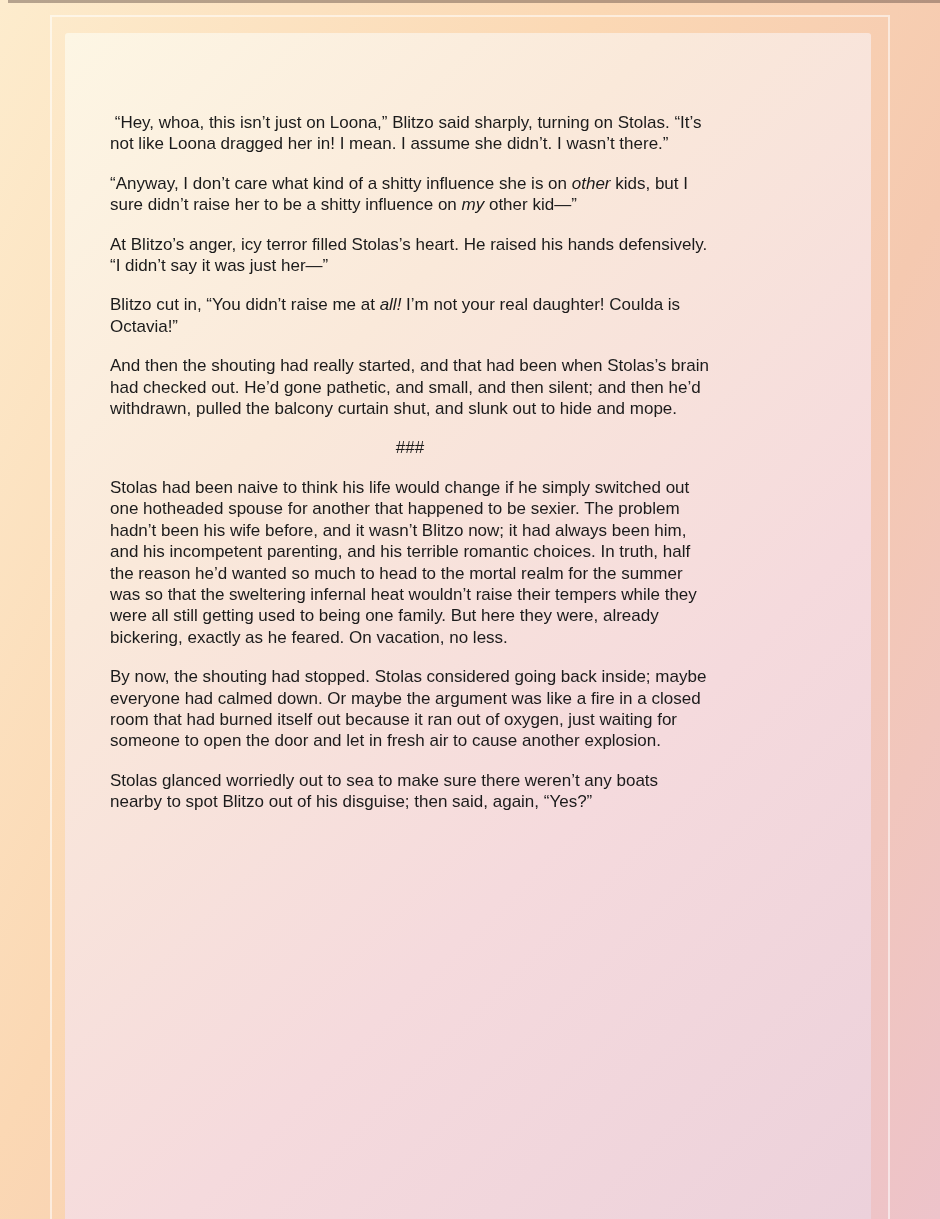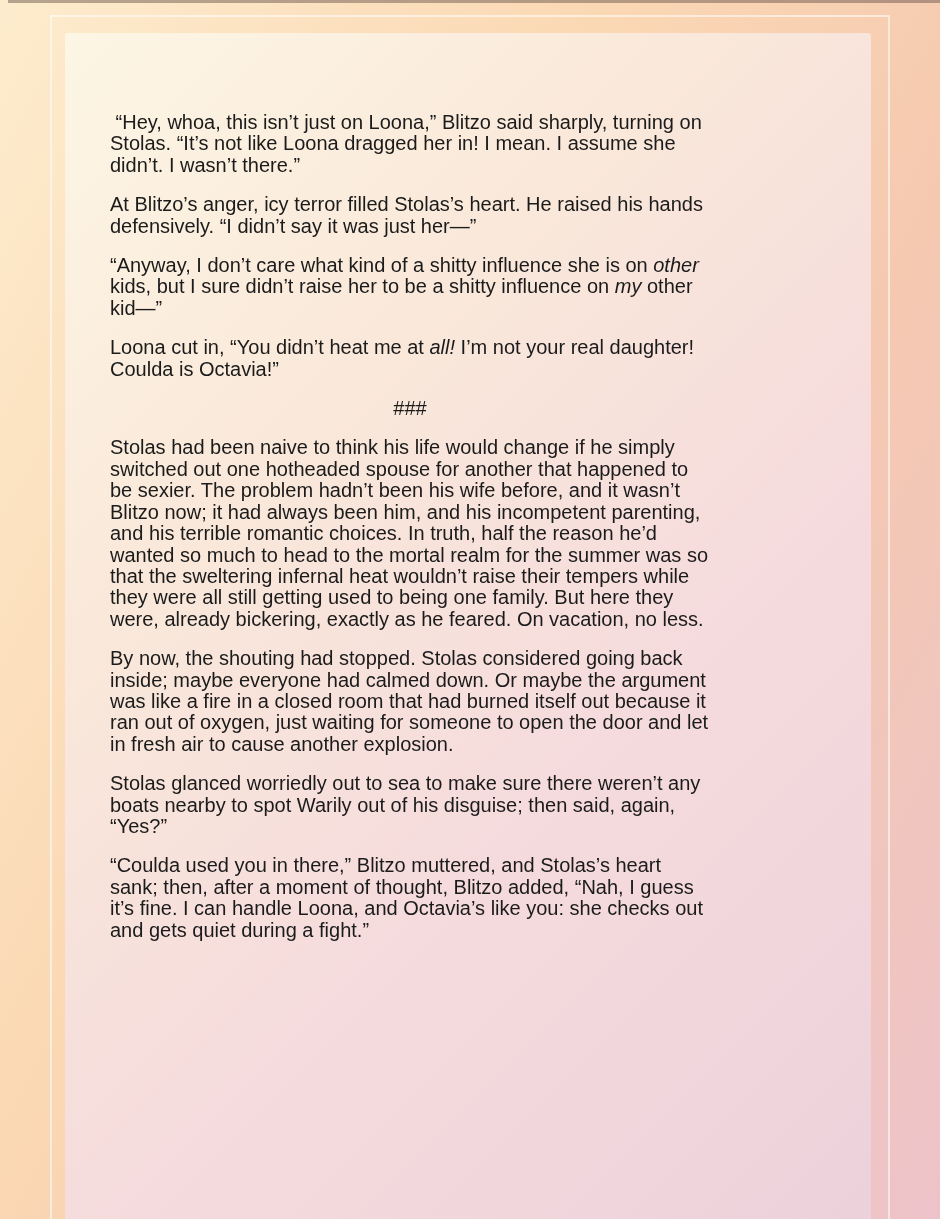--- a/index.html
+++ b/index.html
@@ -47,7 +47,7 @@
     width: 686px;
     padding: 79px 41px 0 45px;
     color: var(--text, #1b1b1b);
-    font-size: 20px;
+    font-size: 17px;
     line-height: 21.4px;
   }
   .content p { margin: 0 0 18px 0; }

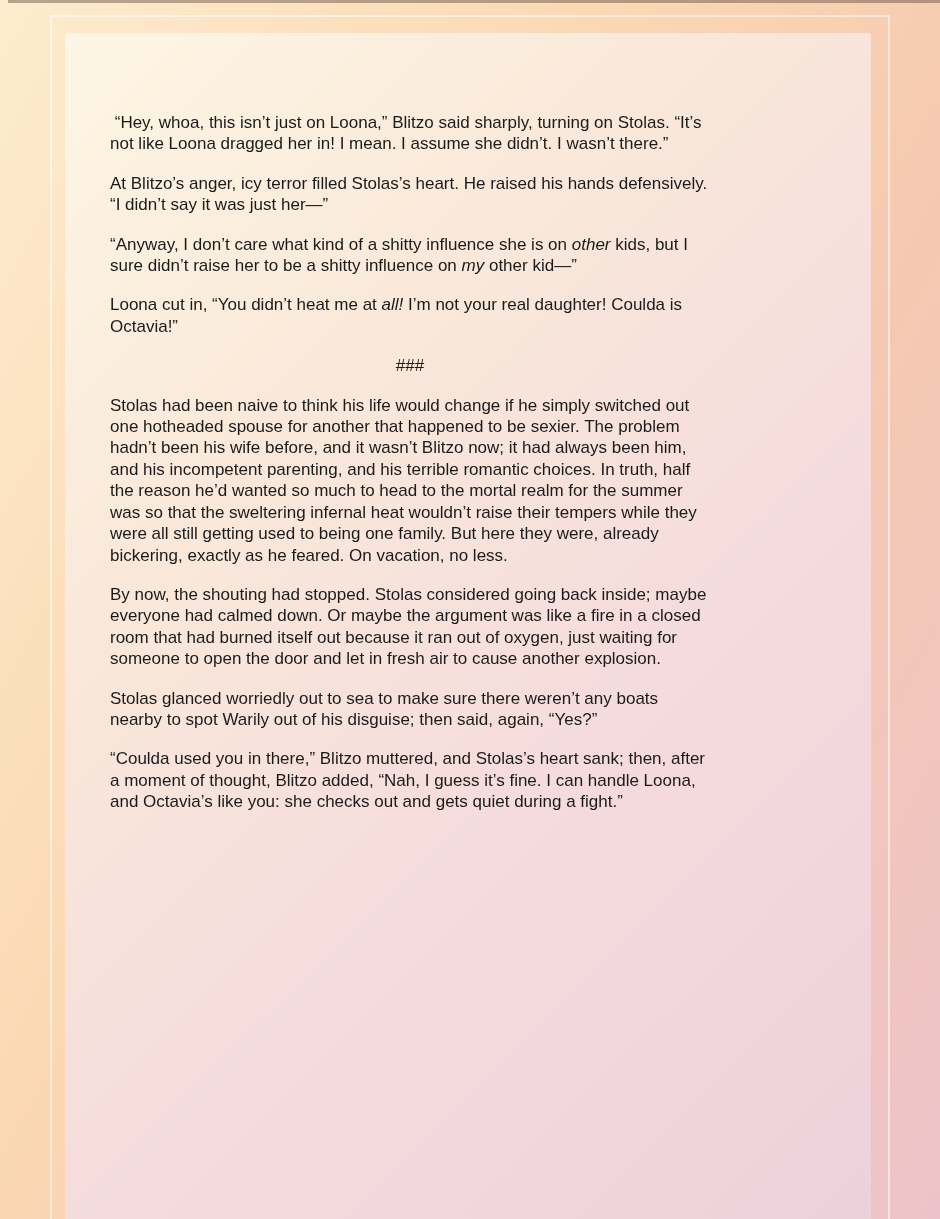--- a/index.html
+++ b/index.html
@@ -63,8 +63,8 @@
   <div class="card">
     <div class="content" id="story">
         <p><span>&nbsp;“Hey, whoa, this isn’t just on Loona,” Blitzo said sharply, turning on Stolas. “It’s not like Loona dragged her in! I mean. I assume she didn’t. I wasn’t there.”</span></p>
+        <p><span>“Anyway, I don’t care what kind of a shitty influence she is on </span><i>other</i><span> kids, but I sure didn’t raise her to be a shitty influence on </span><i>my</i><span> other kid—”</span></p>
         <p><span>At Blitzo’s anger, icy terror filled Stolas’s heart. He raised his hands defensively. “I didn’t say it was just her—”</span></p>
-        <p><span>“Anyway, I don’t care what kind of a shitty influence she is on </span><i>other</i><span> kids, but I sure didn’t raise her to be a shitty influence on </span><i>my</i><span> other kid—”</span></p>
         <p><span>Loona cut in, “You didn’t heat me at </span><i>all!</i><span> I’m not your real daughter! Coulda is Octavia!”</span></p>
         <p class="center"><span>###</span></p>
         <p><span>Stolas had been naive to think his life would change if he simply switched out one hotheaded spouse for another that happened to be sexier. The problem hadn’t been his wife before, and it wasn’t Blitzo now; it had always been him, and his incompetent parenting, and his terrible romantic choices. In truth, half the reason he’d wanted so much to head to the mortal realm for the summer was so that the sweltering infernal heat wouldn’t raise their tempers while they were all still getting used to being one family. But here they were, already bickering, exactly as he feared. On vacation, no less.</span></p>

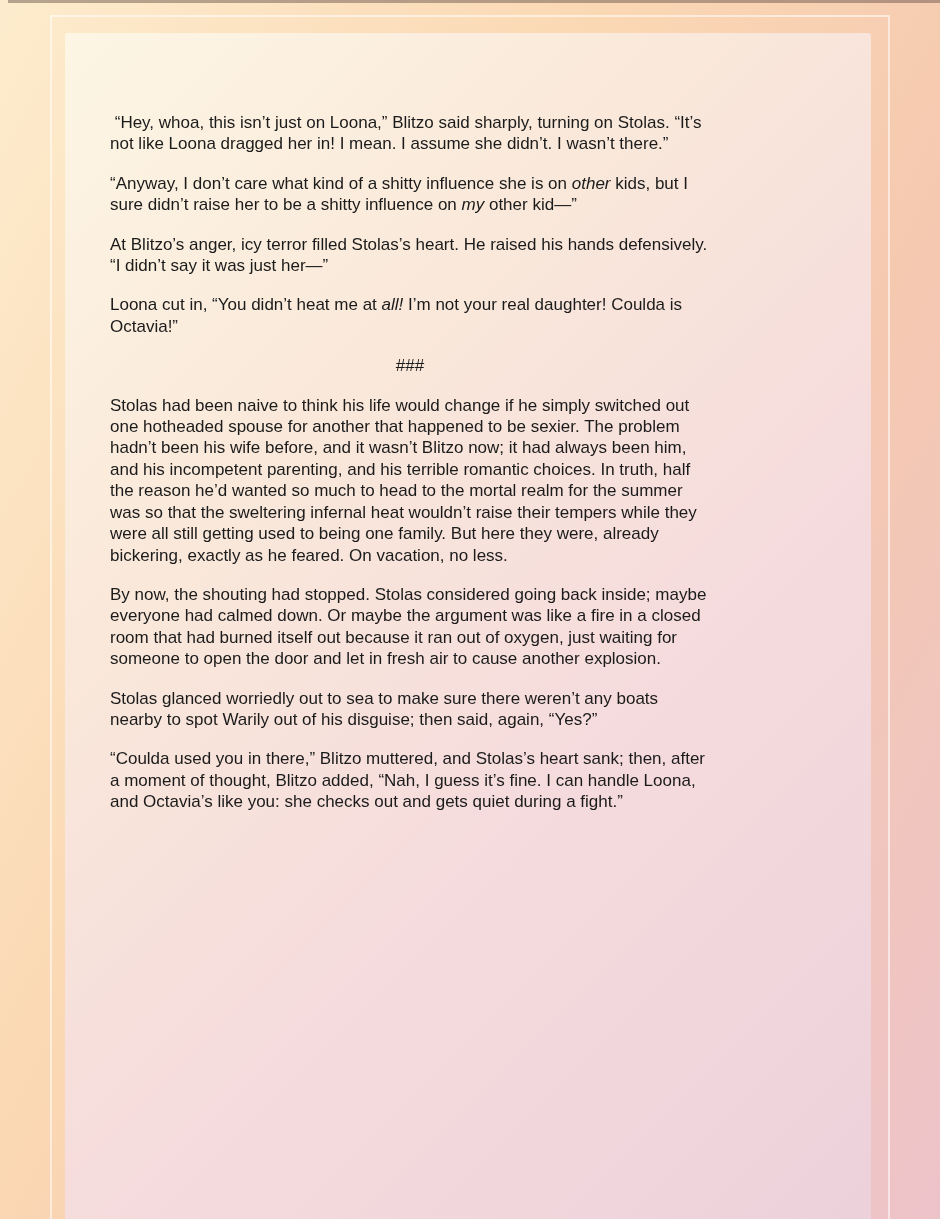--- a/index.html
+++ b/index.html
@@ -65,7 +65,7 @@
         <p><span>&nbsp;“Hey, whoa, this isn’t just on Loona,” Blitzo said sharply, turning on Stolas. “It’s not like Loona dragged her in! I mean. I assume she didn’t. I wasn’t there.”</span></p>
         <p><span>“Anyway, I don’t care what kind of a shitty influence she is on </span><i>other</i><span> kids, but I sure didn’t raise her to be a shitty influence on </span><i>my</i><span> other kid—”</span></p>
         <p><span>At Blitzo’s anger, icy terror filled Stolas’s heart. He raised his hands defensively. “I didn’t say it was just her—”</span></p>
-        <p><span>Loona cut in, “You didn’t heat me at </span><i>all!</i><span> I’m not your real daughter! Coulda is Octavia!”</span></p>
+        <p><span>Blitzo cut in, “You didn’t raise me at </span><i>all!</i><span> I’m not your real daughter! Coulda is Octavia!”</span></p>
         <p class="center"><span>###</span></p>
         <p><span>Stolas had been naive to think his life would change if he simply switched out one hotheaded spouse for another that happened to be sexier. The problem hadn’t been his wife before, and it wasn’t Blitzo now; it had always been him, and his incompetent parenting, and his terrible romantic choices. In truth, half the reason he’d wanted so much to head to the mortal realm for the summer was so that the sweltering infernal heat wouldn’t raise their tempers while they were all still getting used to being one family. But here they were, already bickering, exactly as he feared. On vacation, no less.</span></p>
         <p><span>By now, the shouting had stopped. Stolas considered going back inside; maybe everyone had calmed down. Or maybe the argument was like a fire in a closed room that had burned itself out because it ran out of oxygen, just waiting for someone to open the door and let in fresh air to cause another explosion.</span></p>

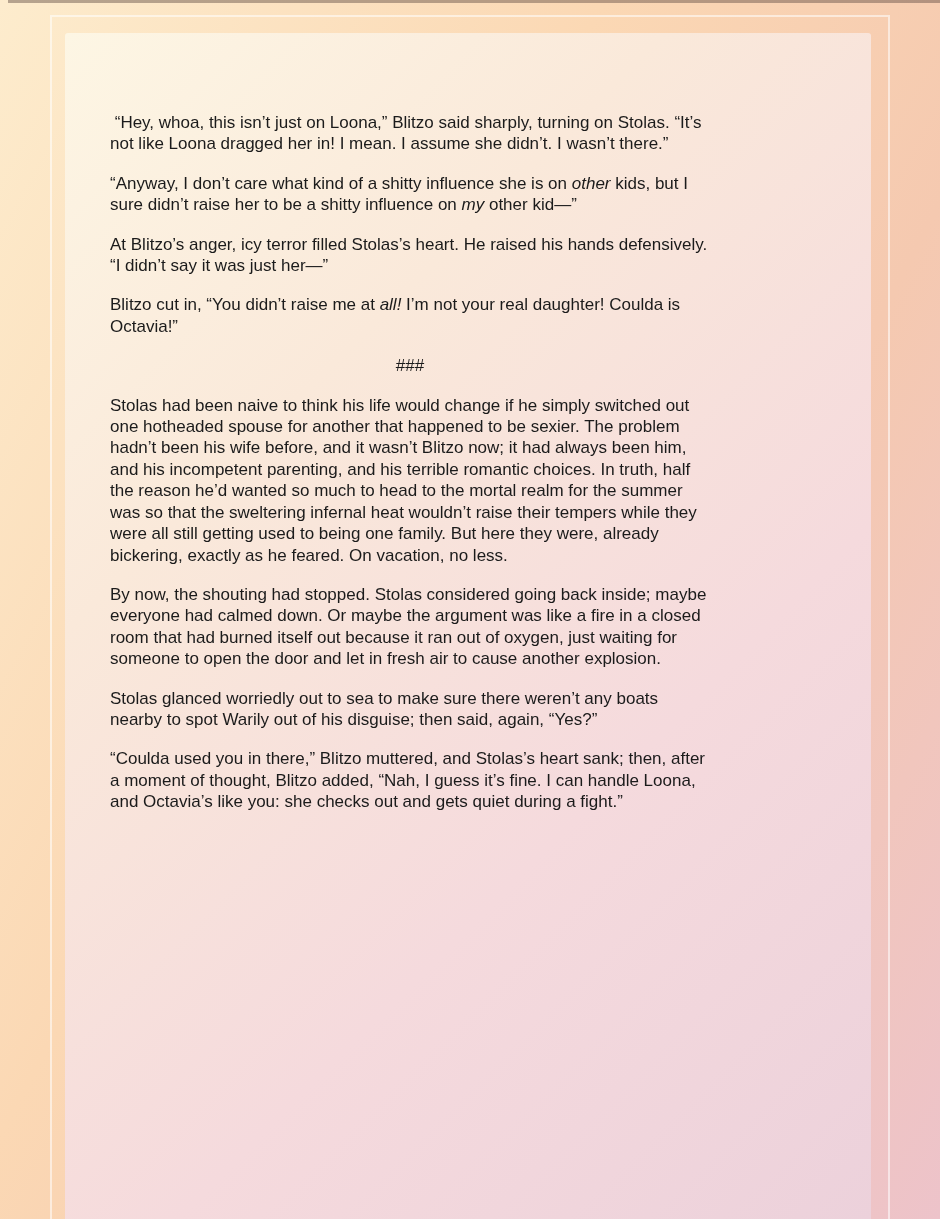--- a/index.html
+++ b/index.html
@@ -66,6 +66,7 @@
         <p><span>“Anyway, I don’t care what kind of a shitty influence she is on </span><i>other</i><span> kids, but I sure didn’t raise her to be a shitty influence on </span><i>my</i><span> other kid—”</span></p>
         <p><span>At Blitzo’s anger, icy terror filled Stolas’s heart. He raised his hands defensively. “I didn’t say it was just her—”</span></p>
         <p><span>Blitzo cut in, “You didn’t raise me at </span><i>all!</i><span> I’m not your real daughter! Coulda is Octavia!”</span></p>
+        <p><span>And then the shouting had really started, and that had been when Stolas’s brain had checked out. He’d gone pathetic, and small, and then silent; and then he’d withdrawn, pulled the balcony curtain shut, and slunk out to hide and mope.</span></p>
         <p class="center"><span>###</span></p>
         <p><span>Stolas had been naive to think his life would change if he simply switched out one hotheaded spouse for another that happened to be sexier. The problem hadn’t been his wife before, and it wasn’t Blitzo now; it had always been him, and his incompetent parenting, and his terrible romantic choices. In truth, half the reason he’d wanted so much to head to the mortal realm for the summer was so that the sweltering infernal heat wouldn’t raise their tempers while they were all still getting used to being one family. But here they were, already bickering, exactly as he feared. On vacation, no less.</span></p>
         <p><span>By now, the shouting had stopped. Stolas considered going back inside; maybe everyone had calmed down. Or maybe the argument was like a fire in a closed room that had burned itself out because it ran out of oxygen, just waiting for someone to open the door and let in fresh air to cause another explosion.</span></p>

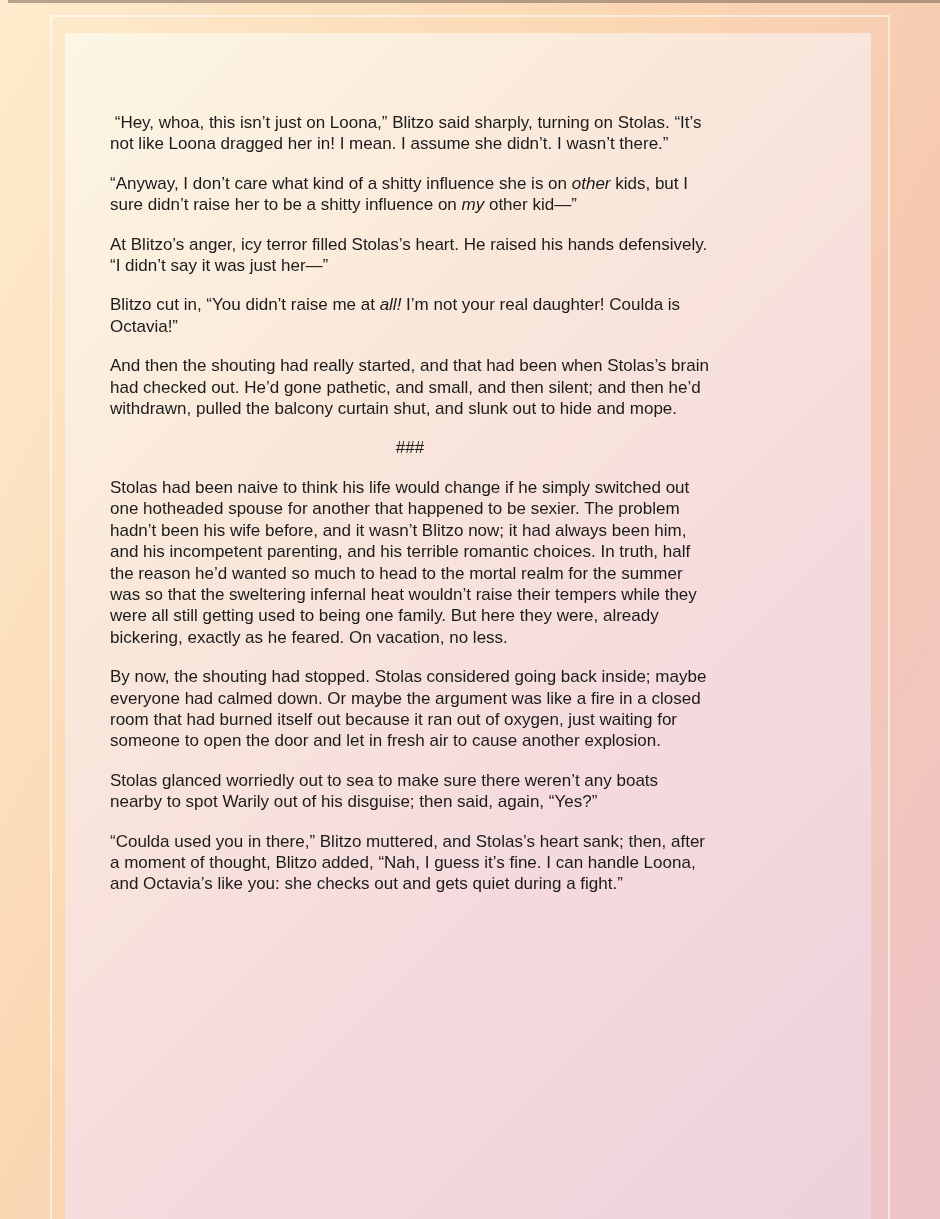--- a/index.html
+++ b/index.html
@@ -70,7 +70,7 @@
         <p class="center"><span>###</span></p>
         <p><span>Stolas had been naive to think his life would change if he simply switched out one hotheaded spouse for another that happened to be sexier. The problem hadn’t been his wife before, and it wasn’t Blitzo now; it had always been him, and his incompetent parenting, and his terrible romantic choices. In truth, half the reason he’d wanted so much to head to the mortal realm for the summer was so that the sweltering infernal heat wouldn’t raise their tempers while they were all still getting used to being one family. But here they were, already bickering, exactly as he feared. On vacation, no less.</span></p>
         <p><span>By now, the shouting had stopped. Stolas considered going back inside; maybe everyone had calmed down. Or maybe the argument was like a fire in a closed room that had burned itself out because it ran out of oxygen, just waiting for someone to open the door and let in fresh air to cause another explosion.</span></p>
-        <p><span>Stolas glanced worriedly out to sea to make sure there weren’t any boats nearby to spot Warily out of his disguise; then said, again, “Yes?”</span></p>
+        <p><span>Stolas glanced worriedly out to sea to make sure there weren’t any boats nearby to spot Blitzo out of his disguise; then said, again, “Yes?”</span></p>
         <p><span>“Coulda used you in there,” Blitzo muttered, and Stolas’s heart sank; then, after a moment of thought, Blitzo added, “Nah, I guess it’s fine. I can handle Loona, and Octavia’s like you: she checks out and gets quiet during a fight.”</span></p>
       </div>
   </div>

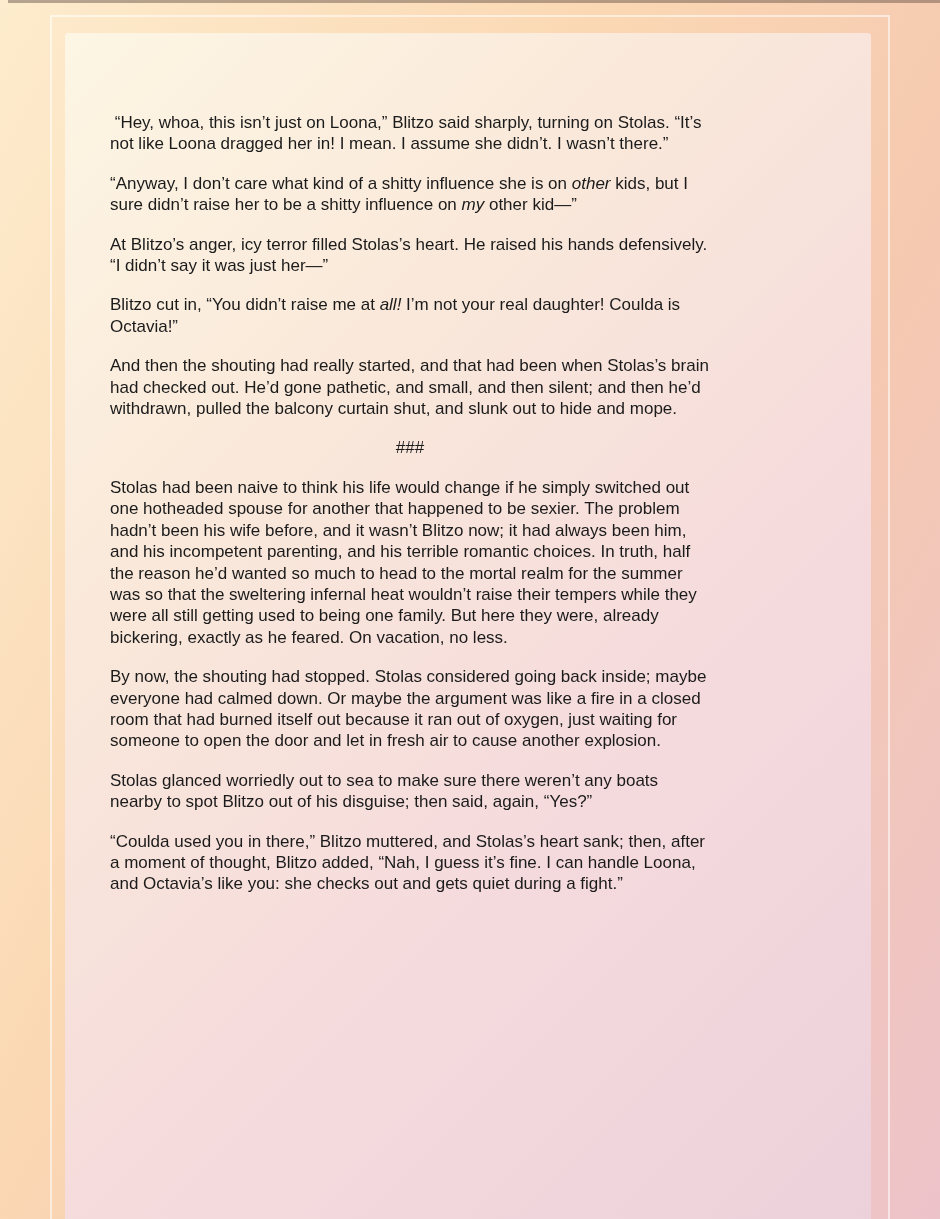--- a/index.html
+++ b/index.html
@@ -71,7 +71,6 @@
         <p><span>Stolas had been naive to think his life would change if he simply switched out one hotheaded spouse for another that happened to be sexier. The problem hadn’t been his wife before, and it wasn’t Blitzo now; it had always been him, and his incompetent parenting, and his terrible romantic choices. In truth, half the reason he’d wanted so much to head to the mortal realm for the summer was so that the sweltering infernal heat wouldn’t raise their tempers while they were all still getting used to being one family. But here they were, already bickering, exactly as he feared. On vacation, no less.</span></p>
         <p><span>By now, the shouting had stopped. Stolas considered going back inside; maybe everyone had calmed down. Or maybe the argument was like a fire in a closed room that had burned itself out because it ran out of oxygen, just waiting for someone to open the door and let in fresh air to cause another explosion.</span></p>
         <p><span>Stolas glanced worriedly out to sea to make sure there weren’t any boats nearby to spot Blitzo out of his disguise; then said, again, “Yes?”</span></p>
-        <p><span>“Coulda used you in there,” Blitzo muttered, and Stolas’s heart sank; then, after a moment of thought, Blitzo added, “Nah, I guess it’s fine. I can handle Loona, and Octavia’s like you: she checks out and gets quiet during a fight.”</span></p>
       </div>
   </div>
 </div>

